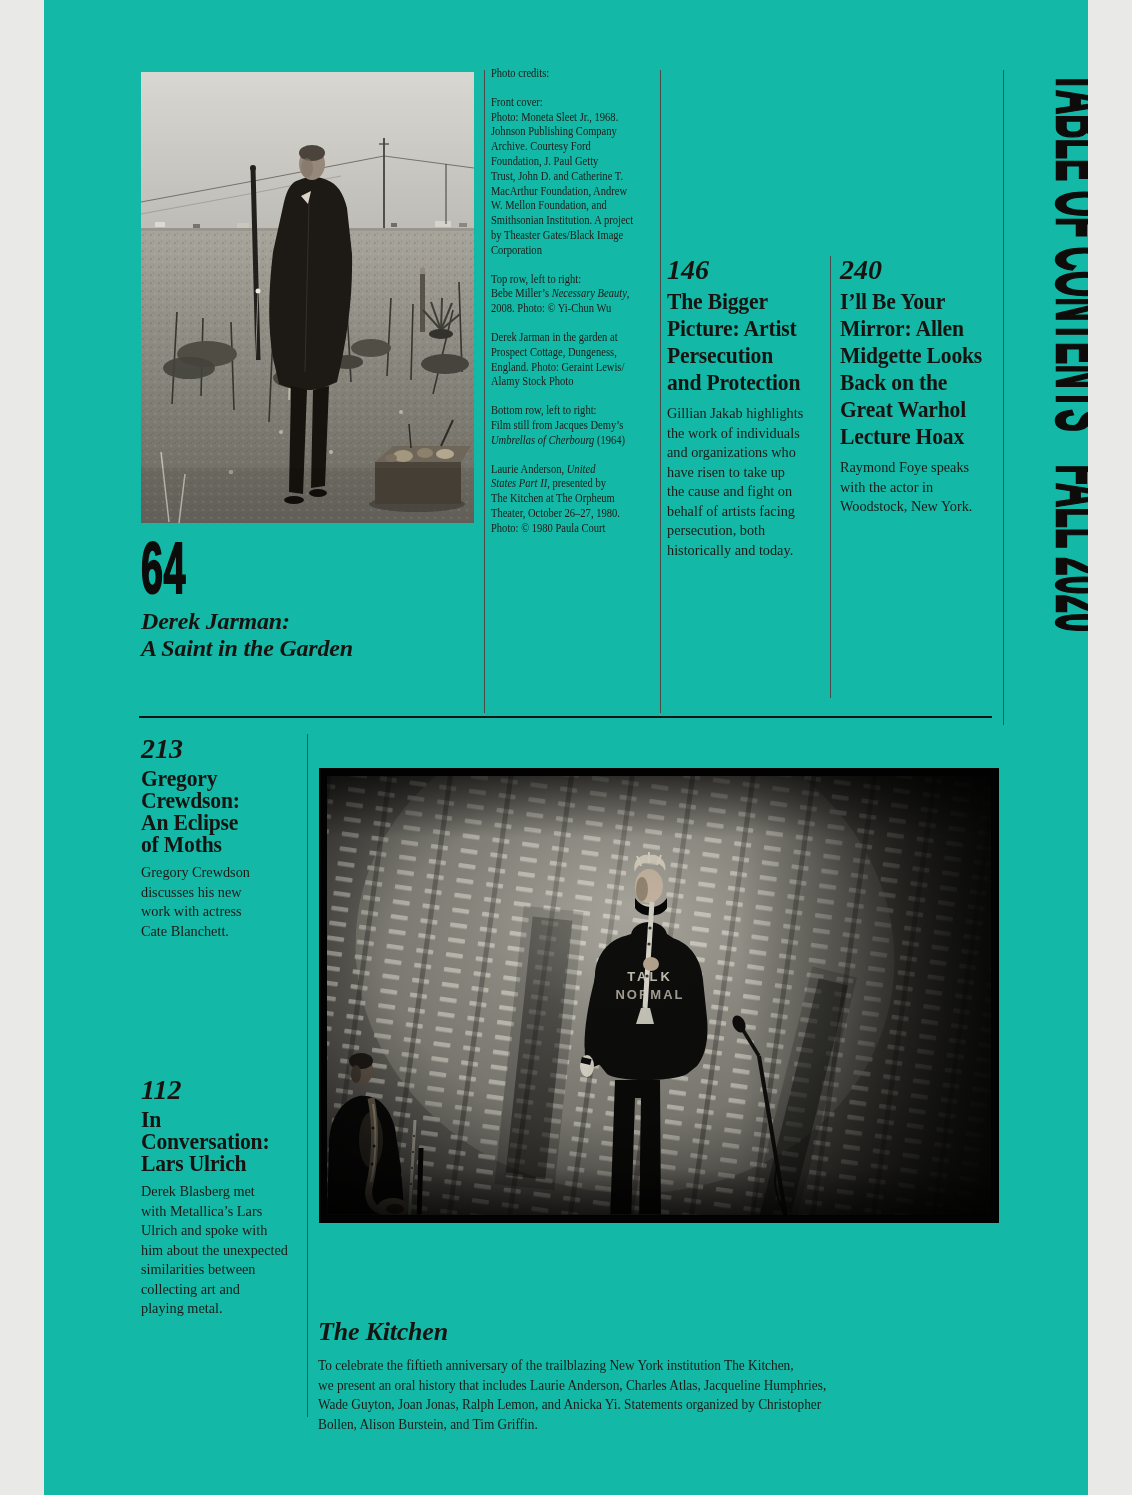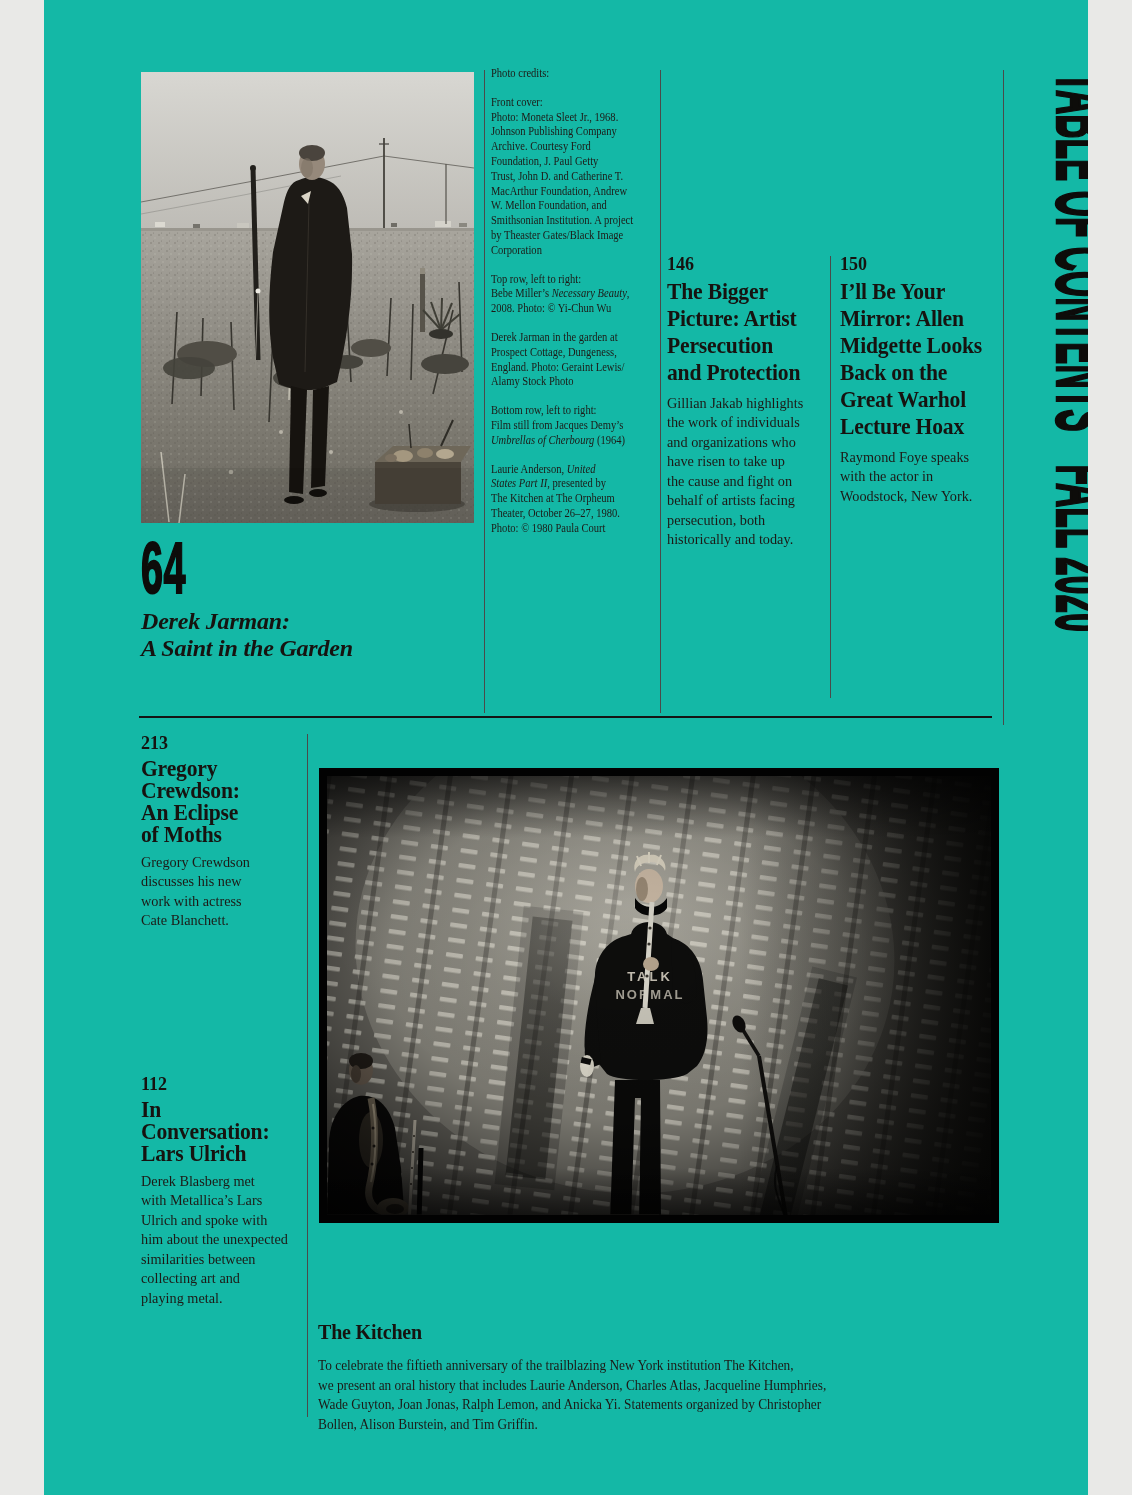--- a/index.html
+++ b/index.html
@@ -20,7 +20,7 @@
     display:inline-block;transform-origin:0 0;letter-spacing:1px;
   }
   
-  .num{font-weight:700;font-size:18px;line-height:1.05;}
+  .num{font-weight:700;font-size:28px;line-height:1.05;font-style:italic;}
   
   .title{
     font-weight:700;font-size:24px;line-height:27px;white-space:pre-line;

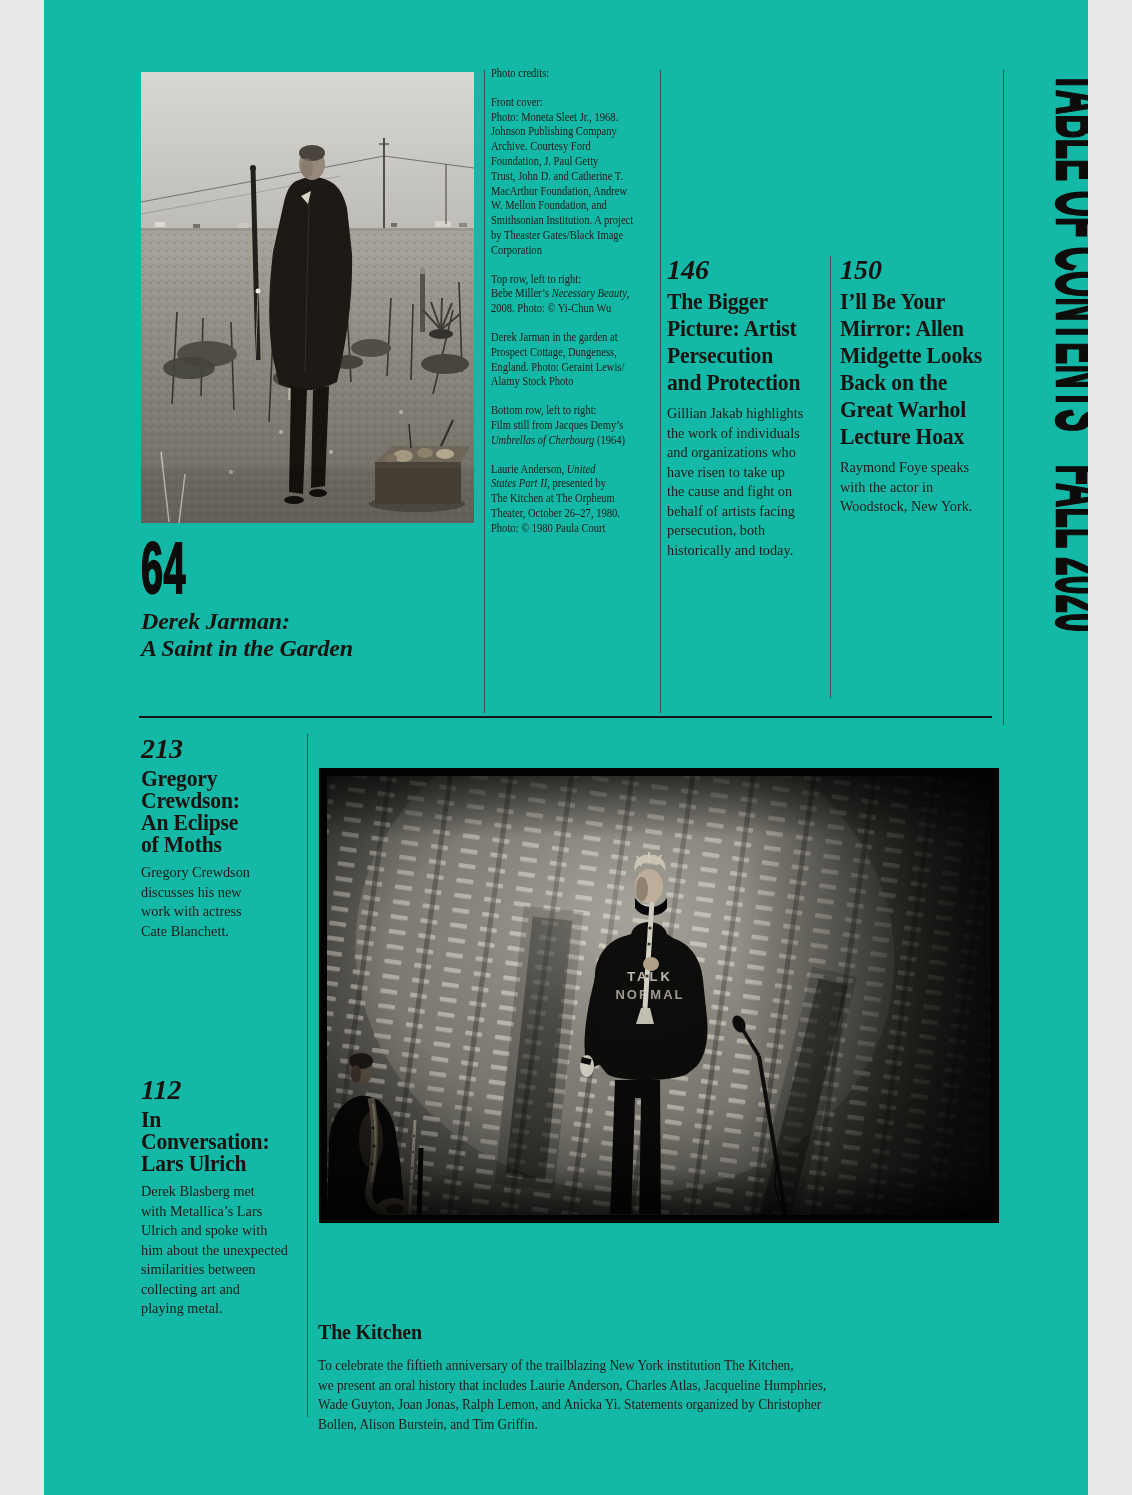--- a/index.html
+++ b/index.html
@@ -233,7 +233,7 @@
 
   <div class="abs" style="left:796px;top:255px;width:168px;">
     <div>
-      <div class="num">150</div>
+      <div class="num">240</div>
       <div class="title">I’ll Be Your
 Mirror: Allen
 Midgette Looks

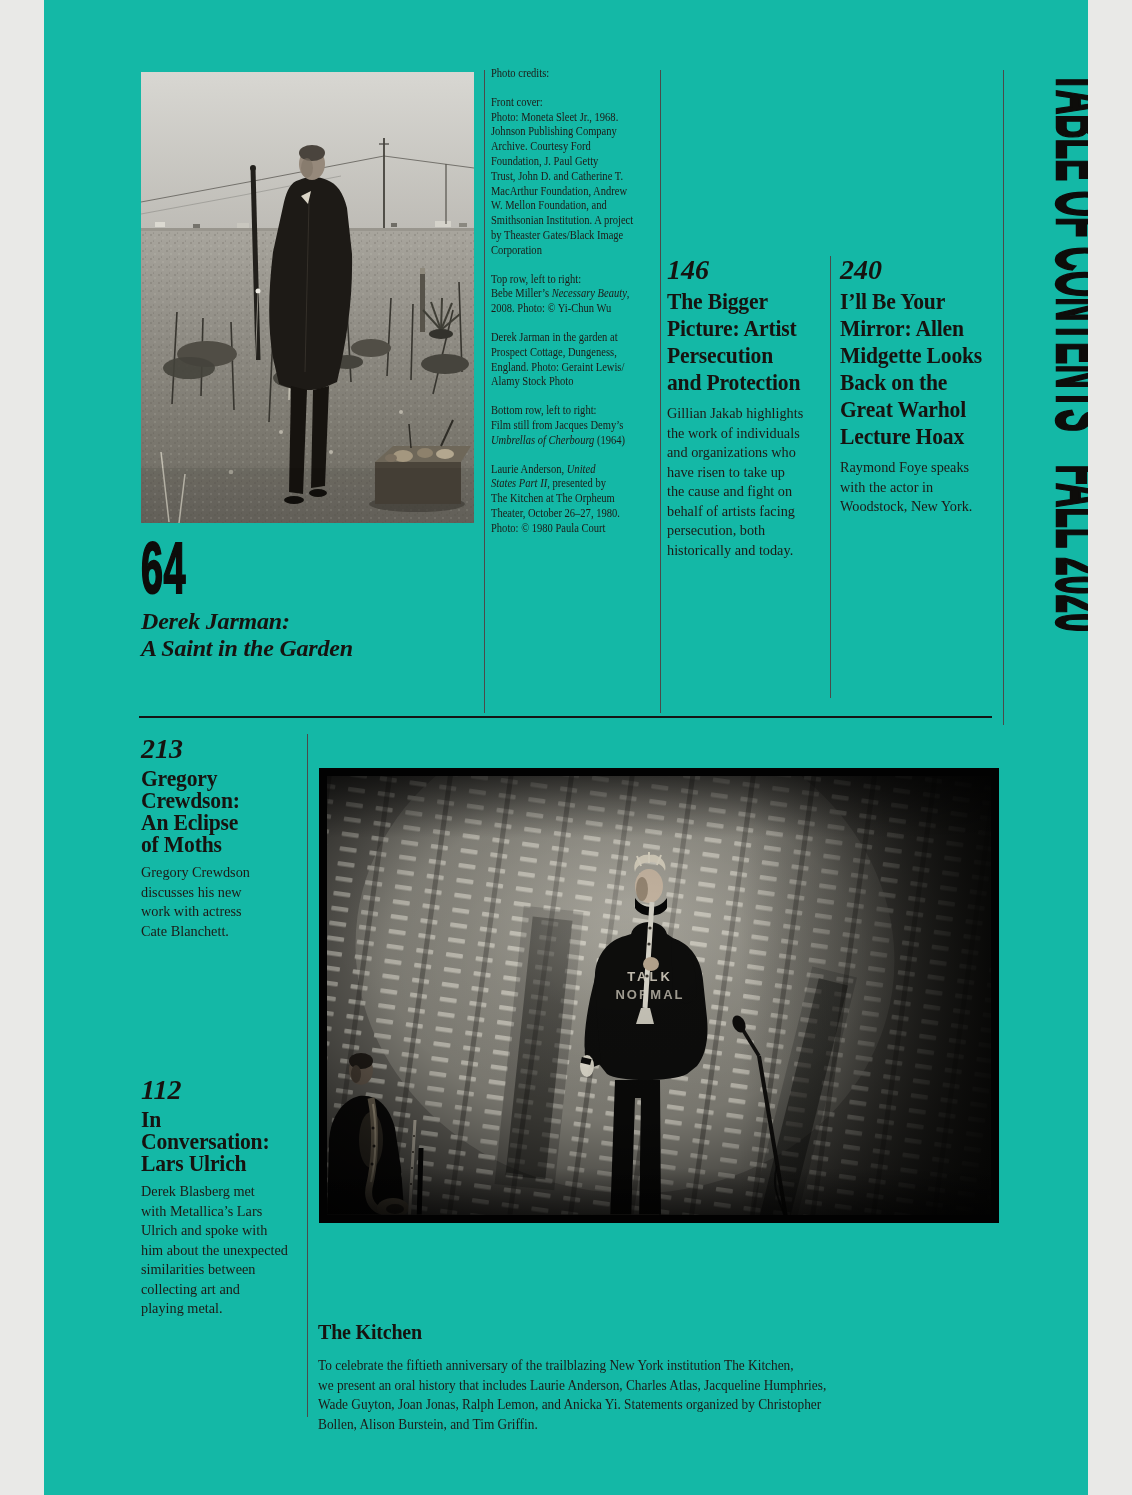--- a/index.html
+++ b/index.html
@@ -49,7 +49,7 @@
     font-weight:700;font-size:80px;line-height:1;color:#0d0c0a;
     -webkit-text-stroke:2.5px #0d0c0a;letter-spacing:0;
   }
-  .kitchen-title{font-weight:700;font-size:20px;line-height:28px;letter-spacing:-.2px;}
+  .kitchen-title{font-weight:700;font-size:26px;line-height:28px;letter-spacing:-.2px;font-style:italic;}
   .photo{display:block;}
 </style>
 </head>

